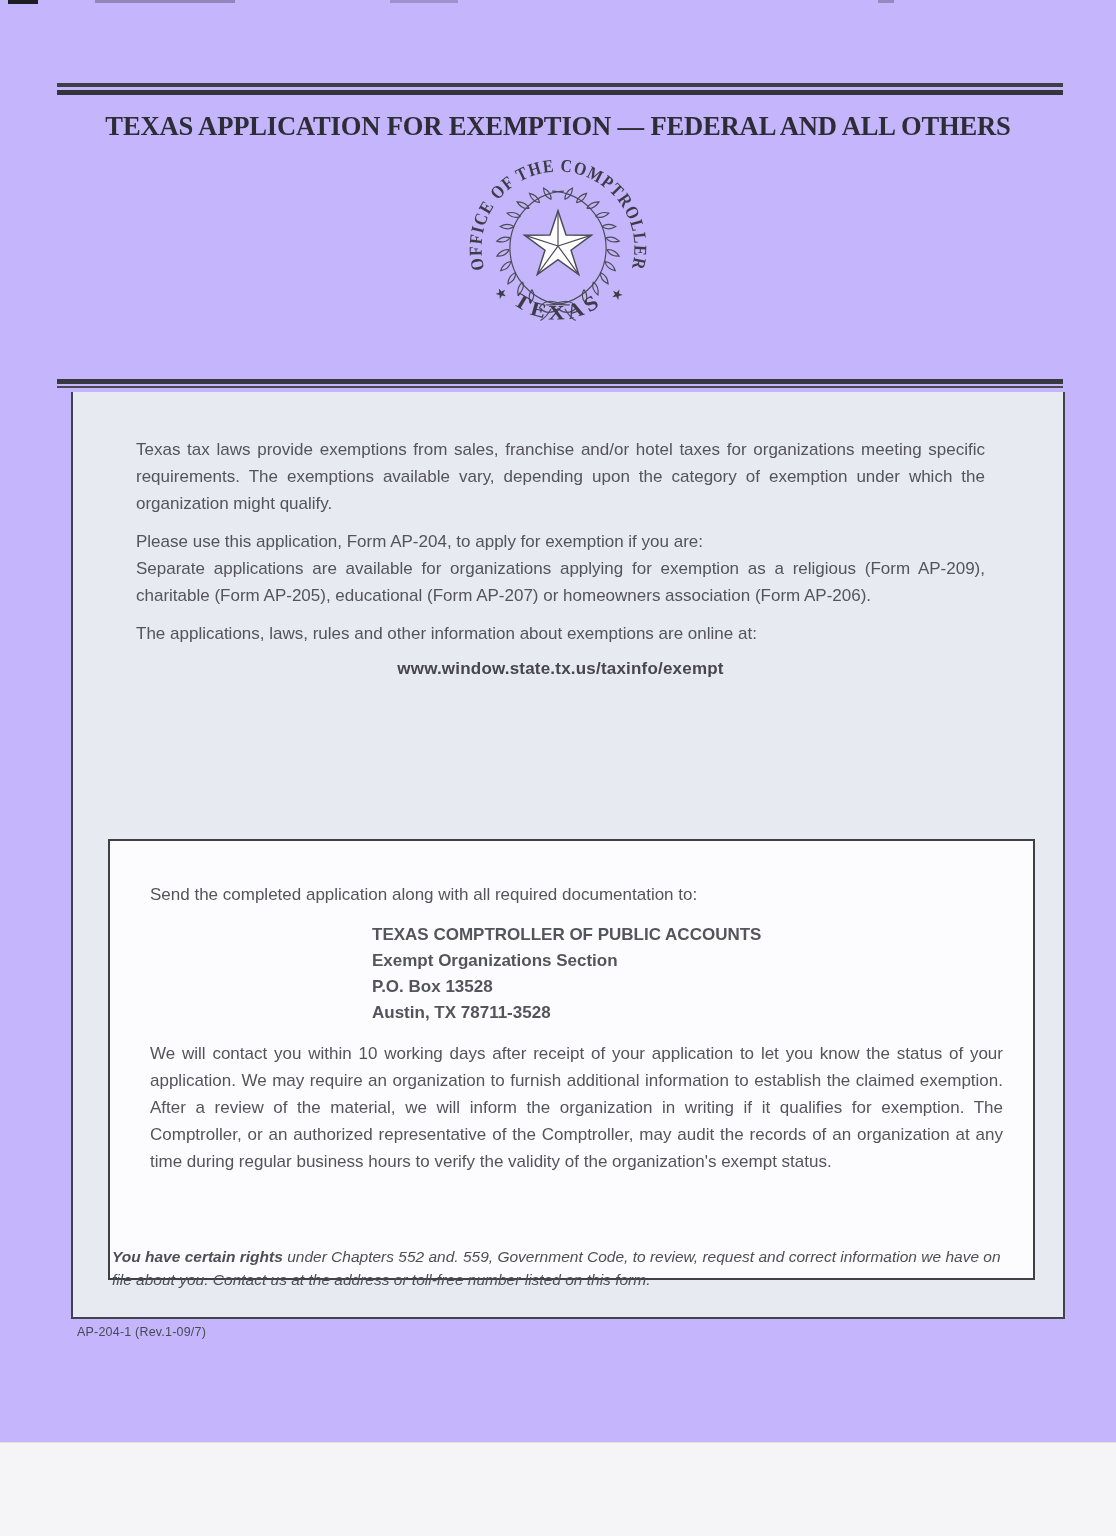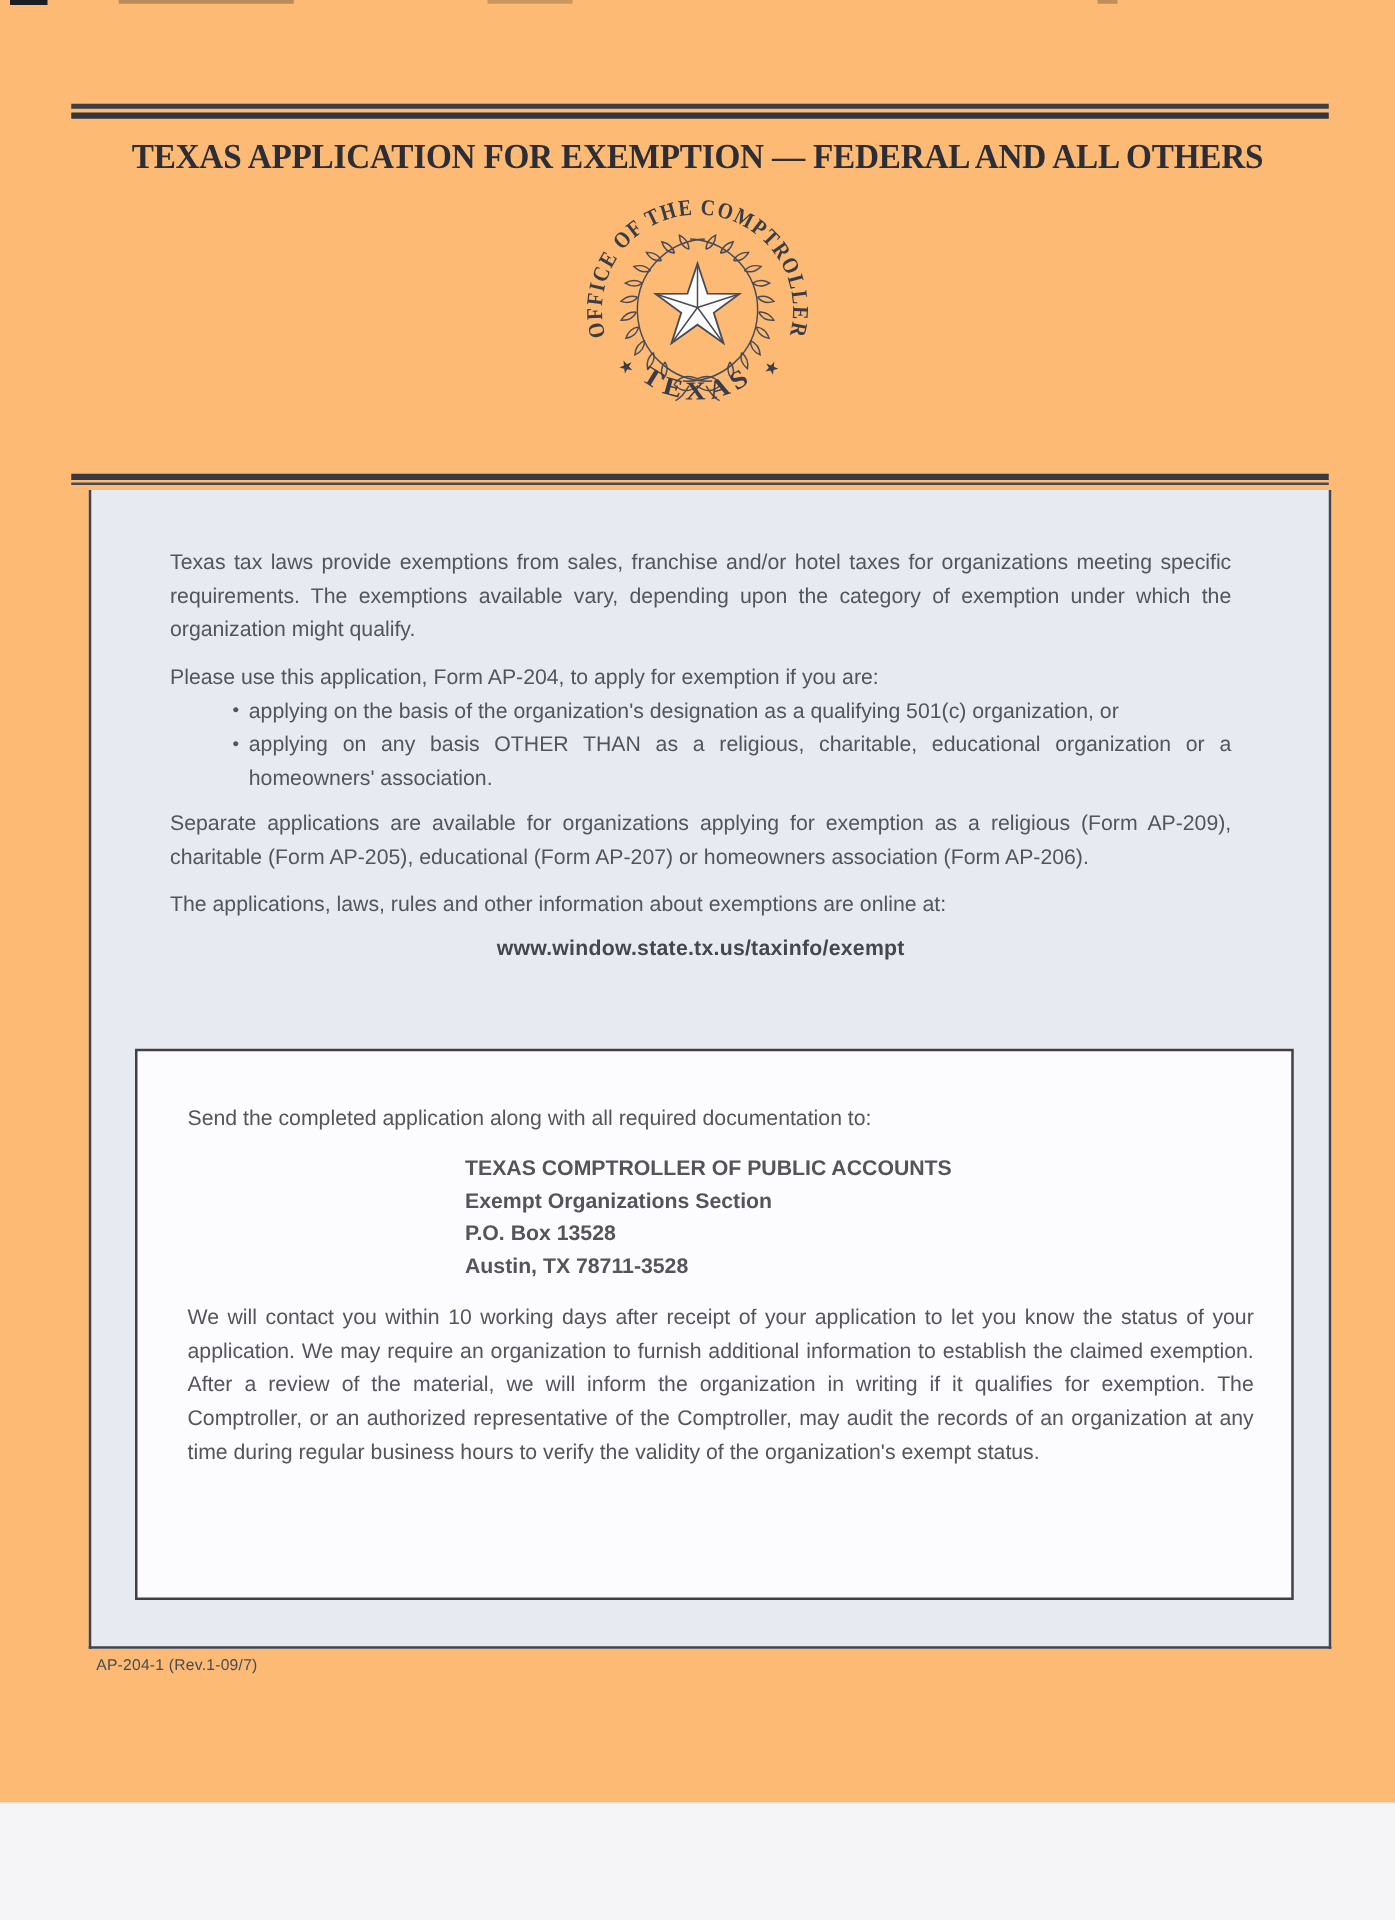--- a/index.html
+++ b/index.html
@@ -6,7 +6,7 @@
   .page{
     position:relative;
     width:1116px;height:1536px;
-    background:#fdba74;
+    background:#c4b5fd;
     font-family:"Liberation Sans",sans-serif;
     color:#54545b;
     overflow:hidden;

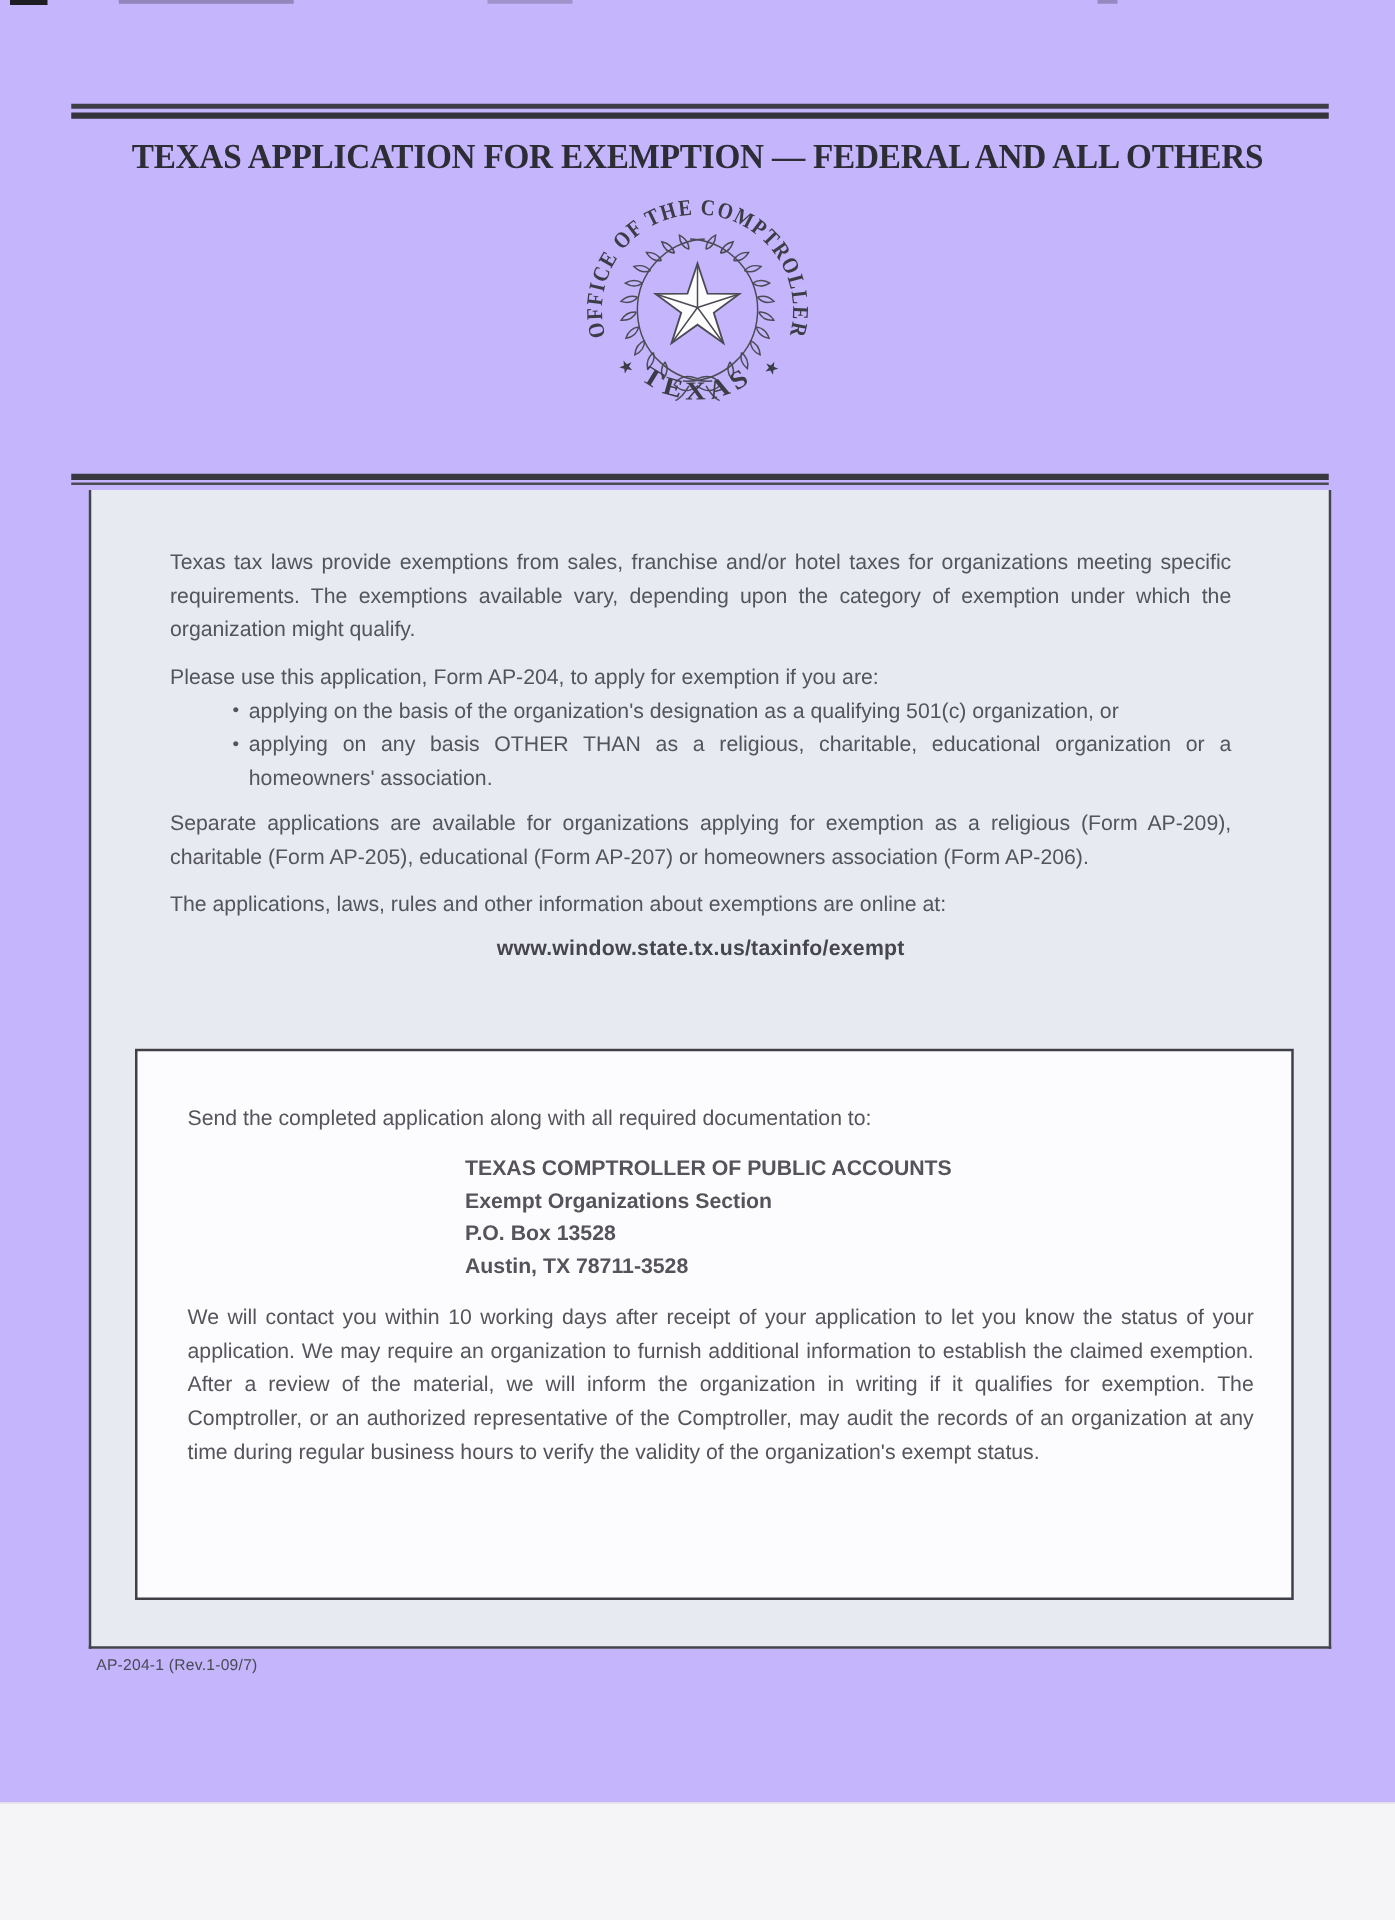--- a/index.html
+++ b/index.html
@@ -180,10 +180,6 @@
   <div class="panel">
     <p>Texas tax laws provide exemptions from sales, franchise and/or hotel taxes for organizations meeting specific requirements. The exemptions available vary, depending upon the category of exemption under which the organization might qualify.</p>
     <p class="lead">Please use this application, Form AP-204, to apply for exemption if you are:</p>
-    <ul class="bullets">
-      <li>applying on the basis of the organization's designation as a qualifying 501(c) organization, or</li>
-      <li>applying on any basis OTHER THAN as a religious, charitable, educational organization or a homeowners' association.</li>
-    </ul>
     <p>Separate applications are available for organizations applying for exemption as a religious (Form AP-209), charitable (Form AP-205), educational (Form AP-207) or homeowners association (Form AP-206).</p>
     <p class="online">The applications, laws, rules and other information about exemptions are online at:</p>
     <p class="url-line">www.window.state.tx.us/taxinfo/exempt</p>

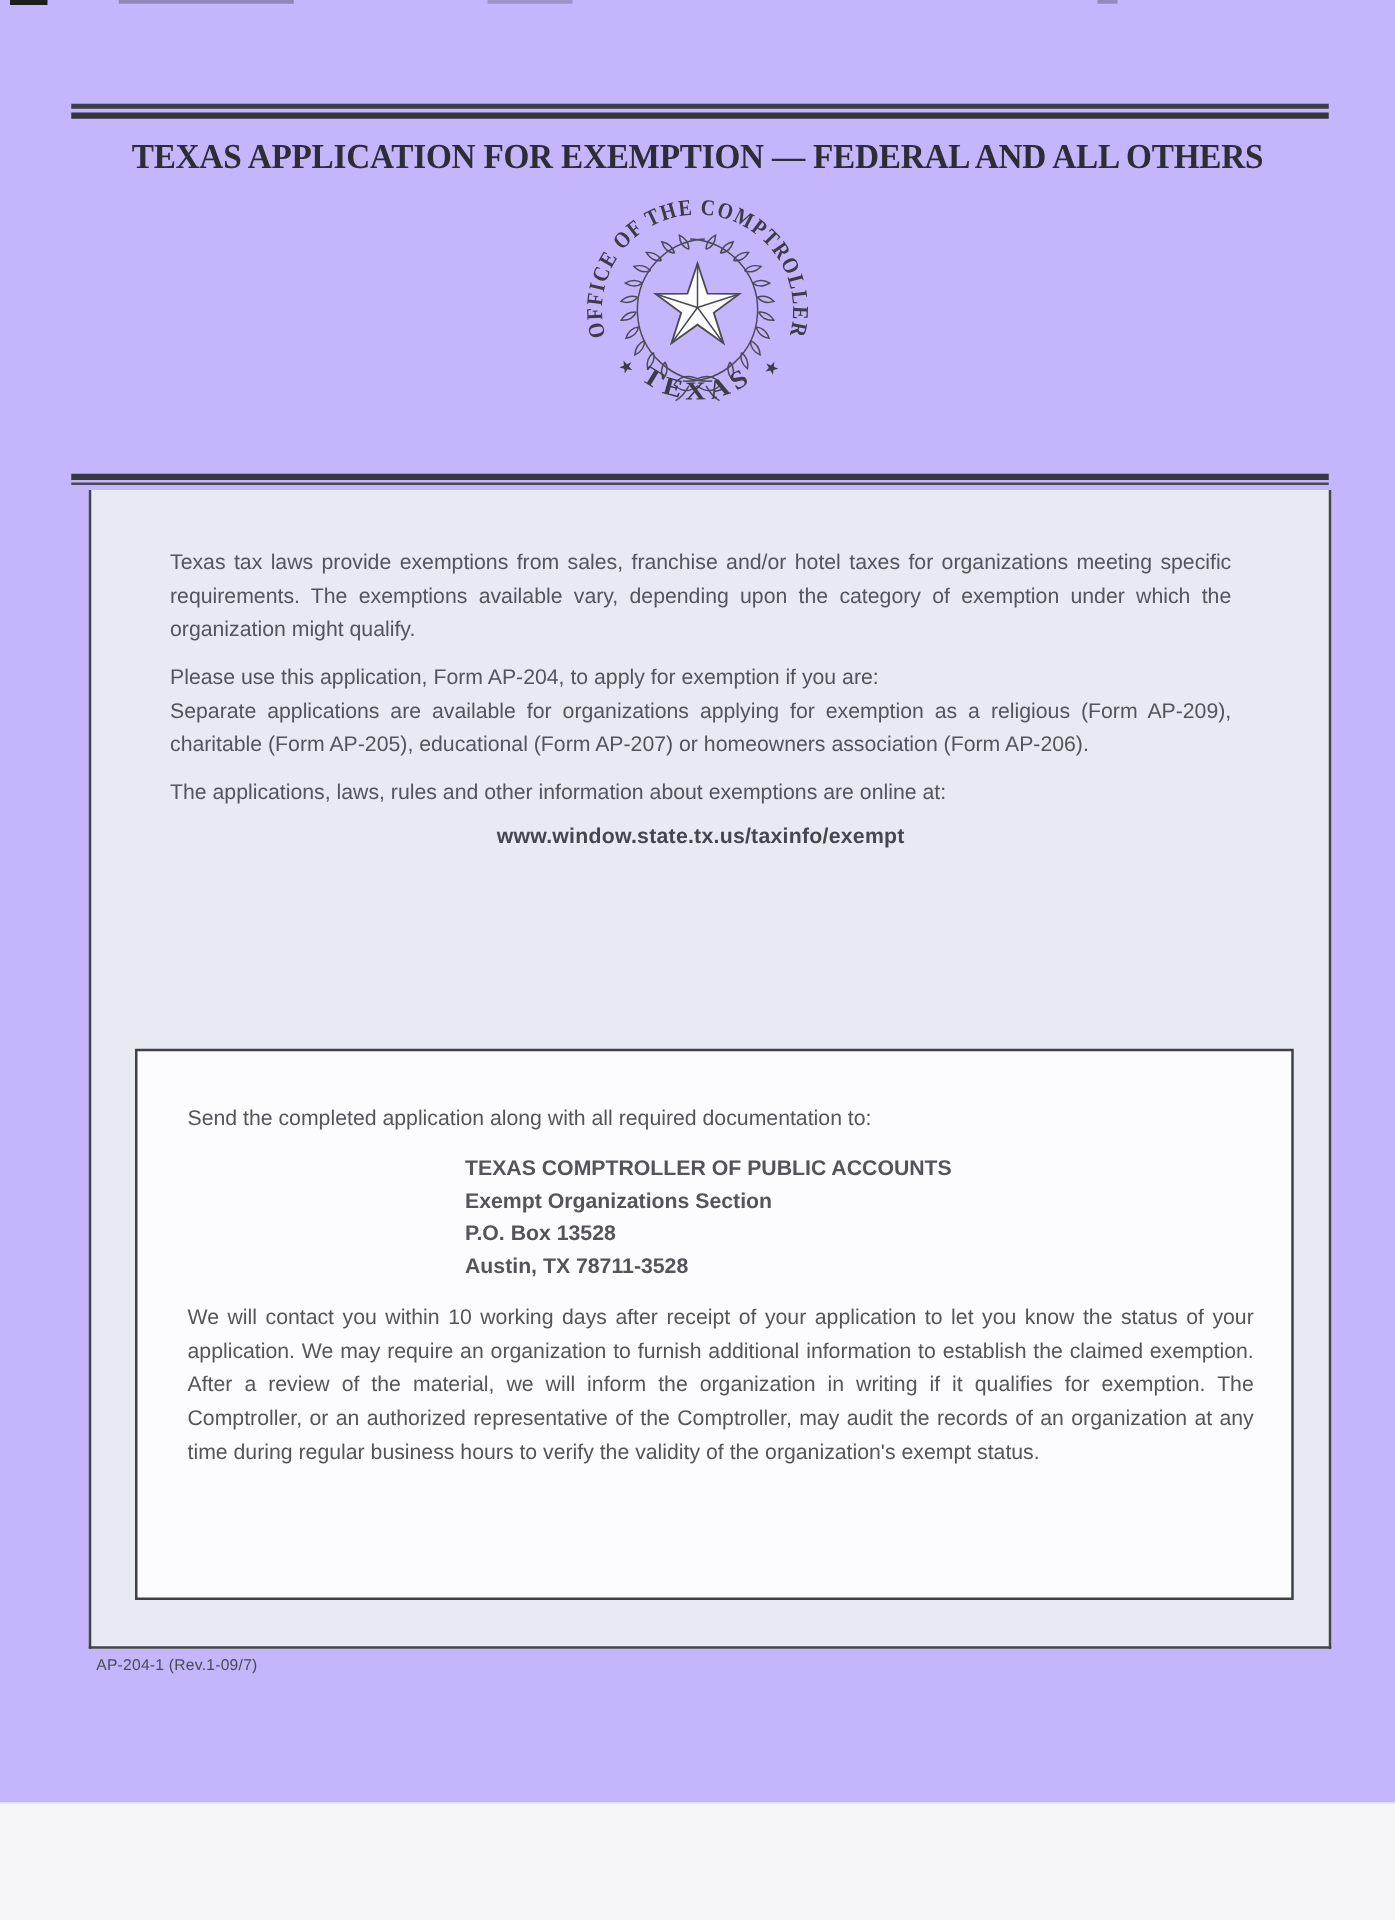--- a/index.html
+++ b/index.html
@@ -195,6 +195,9 @@
       <p>We will contact you within 10 working days after receipt of your application to let you know the status of your application. We may require an organization to furnish additional information to establish the claimed exemption. After a review of the material, we will inform the organization in writing if it qualifies for exemption. The Comptroller, or an authorized representative of the Comptroller, may audit the records of an organization at any time during regular business hours to verify the validity of the organization's exempt status.</p>
     </div>
 
+    <div class="rights">
+      <b>You have certain rights</b><span> under Chapters 552 and. 559, Government Code, to review, request and correct information we have on file about you. Contact us at the address or toll-free number listed on this form.</span>
+    </div>
   </div>
 
   <div class="form-number">AP-204-1 (Rev.1-09/7)</div>

